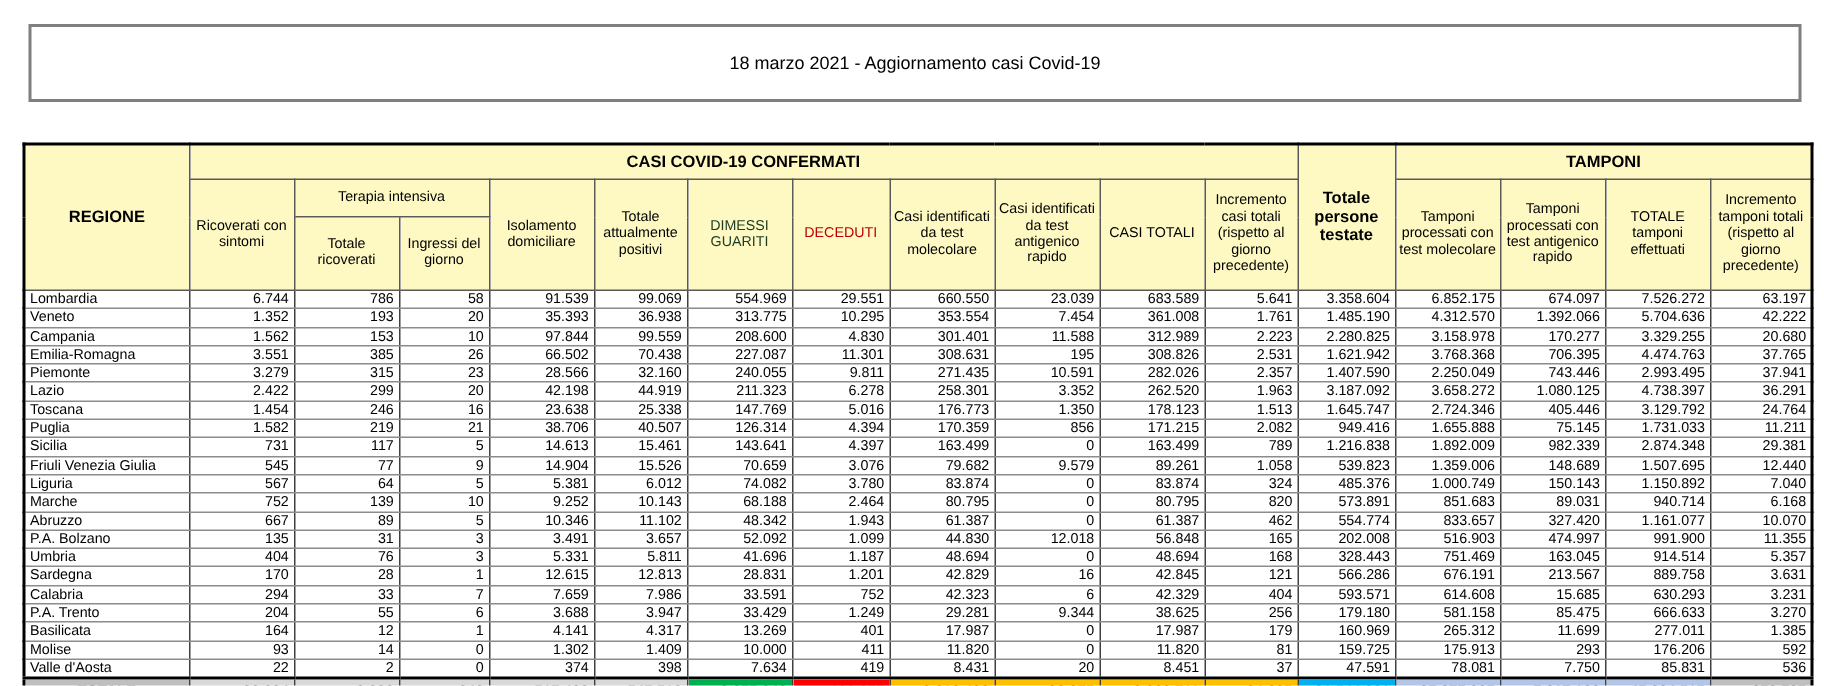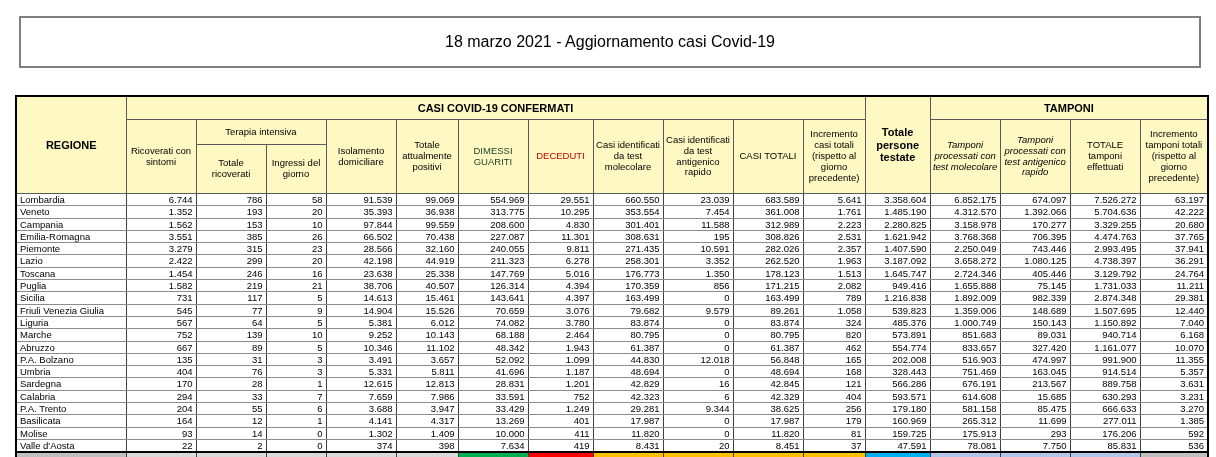--- a/index.html
+++ b/index.html
@@ -9,7 +9,7 @@
     position:absolute;left:19px;top:16px;width:1178px;height:48px;
     border:2px solid #7f7f7f;background:#fff;
     display:flex;flex-direction:column;justify-content:space-evenly;align-items:center;
-    font-size:16px;
+    font-size:12px;
   }
 
   table.covid-table{

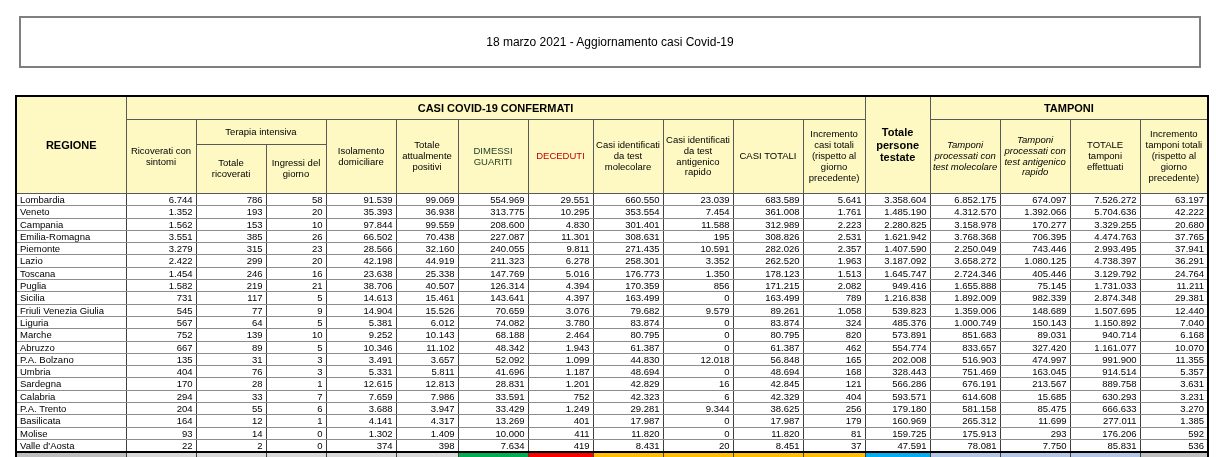--- a/index.html
+++ b/index.html
@@ -37,7 +37,7 @@
   th.h-yellow{background:#ffc000;}
   th.h-yellow-b{background:#ffc000;font-weight:bold;}
   th.h-cyan{background:#00b0f0;font-weight:bold;margin-top:40px;}
-  th.h-blue{background:#b4c6e7;font-style:italic;}
+  th.h-blue{background:#b4c6e7;}
   th.h-blue-b{background:#b4c6e7;font-weight:bold;}
   th.h-gray{background:#d9d9d9;}
 

